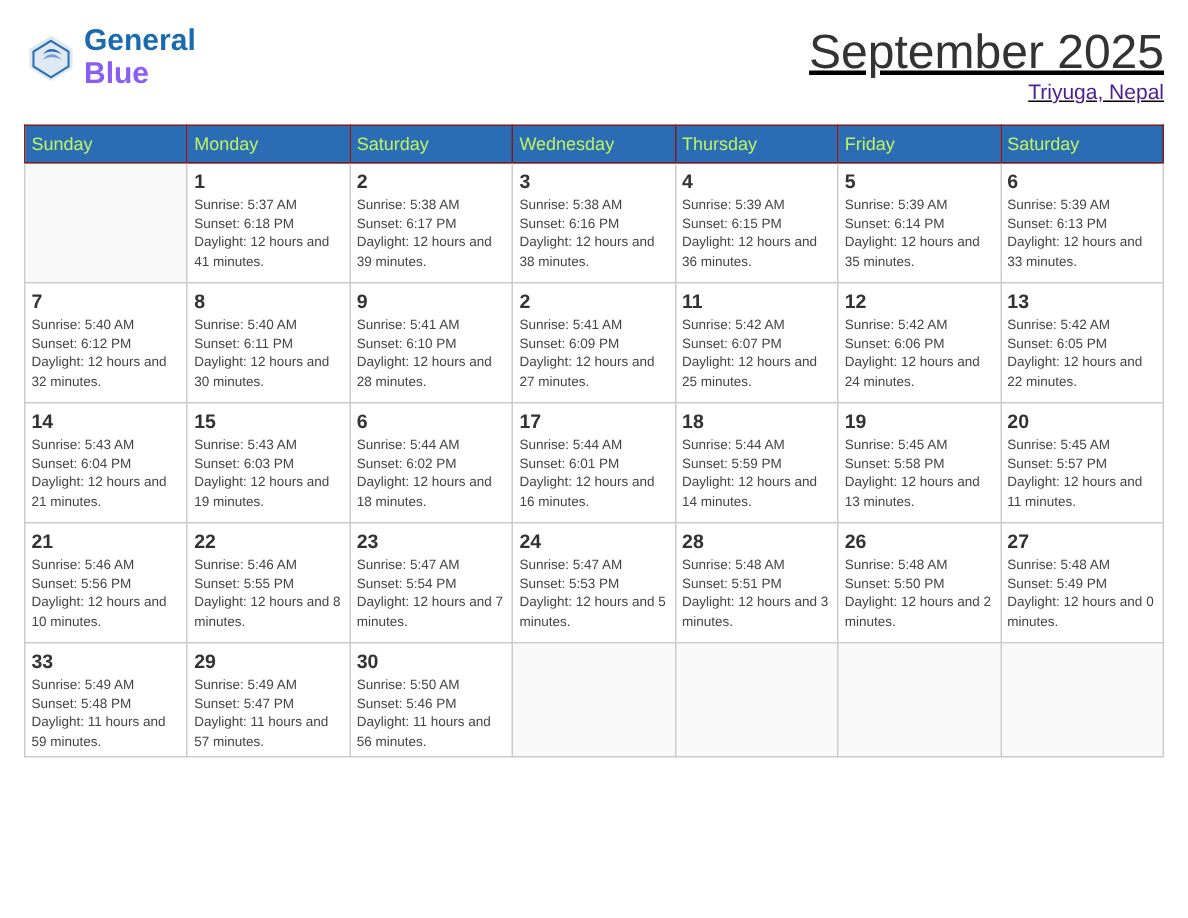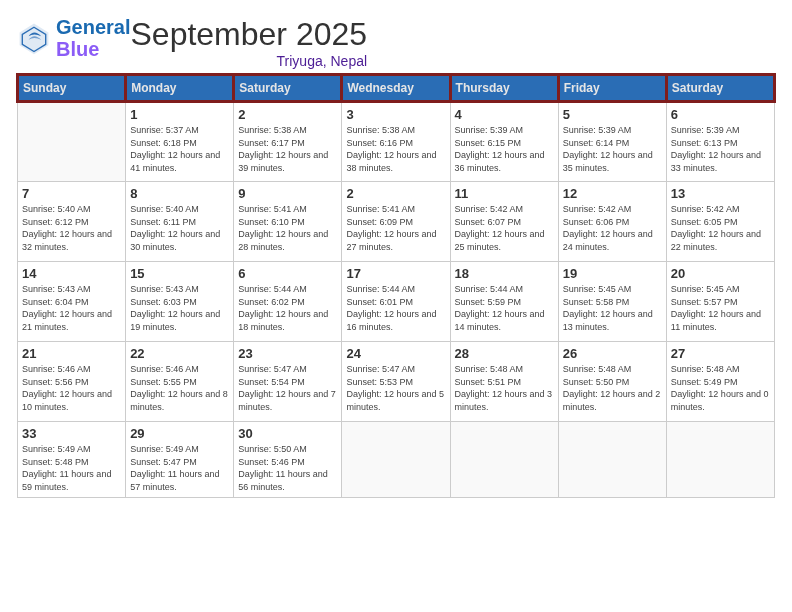--- a/index.html
+++ b/index.html
@@ -13,7 +13,8 @@
     .header {
       display: flex;
       align-items: flex-start;
-      margin-bottom: 4px;
+      justify-content: space-between;
+      margin-bottom: 14px;
     }
     .logo {
       display: flex;

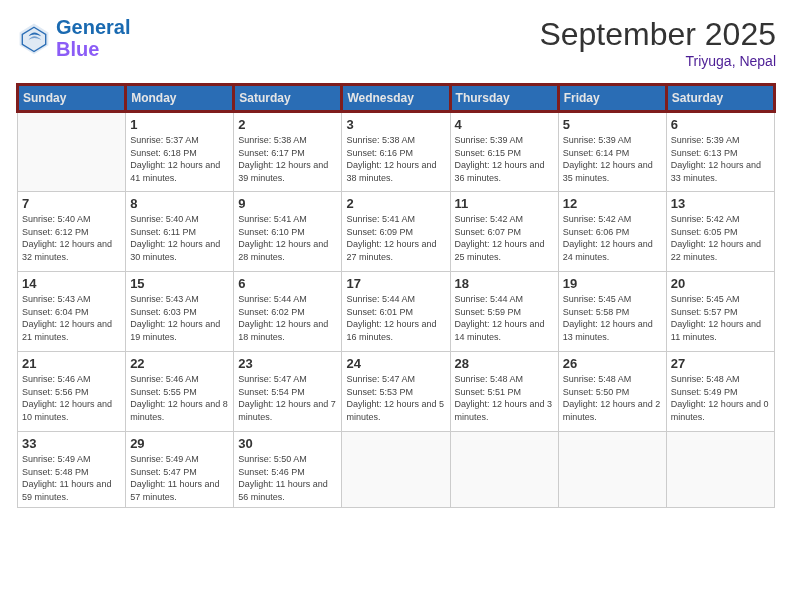--- a/index.html
+++ b/index.html
@@ -32,7 +32,7 @@
       width: 36px;
       height: 36px;
     }
-    .title-block { text-align: right; }
+    .title-block { text-align: right; text-decoration: underline; }
     .month-title {
       font-size: 32px;
       color: #333;

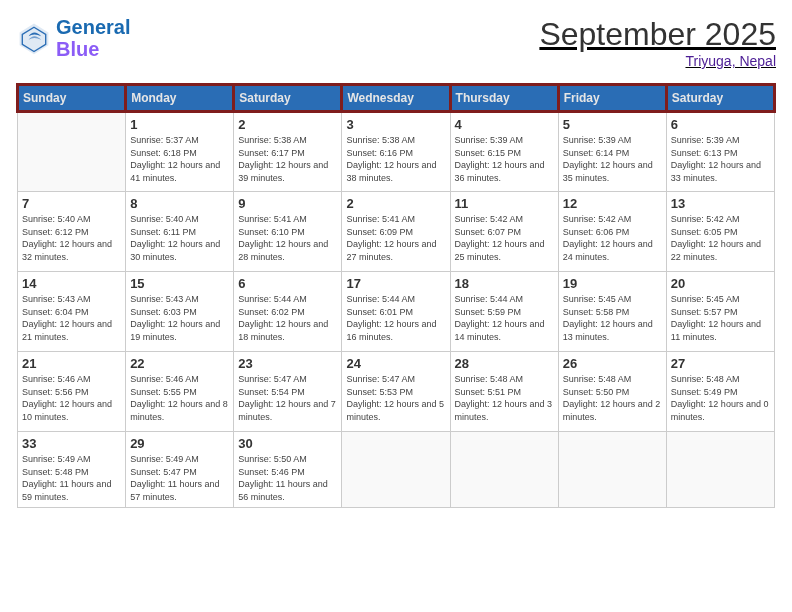--- a/index.html
+++ b/index.html
@@ -49,12 +49,12 @@
     }
     thead tr th {
       background-color: #2a6db5;
-      color: #e5e5e5;
+      color: #bef264;
       font-size: 12px;
-      font-weight: bold;
+      font-weight: normal;
       padding: 5px 4px;
       text-align: left;
-      border: 3px solid #7f1d1d;
+      border: 1px solid #7f1d1d;
     }
     tbody tr td {
       border: 1px solid #ccc;

